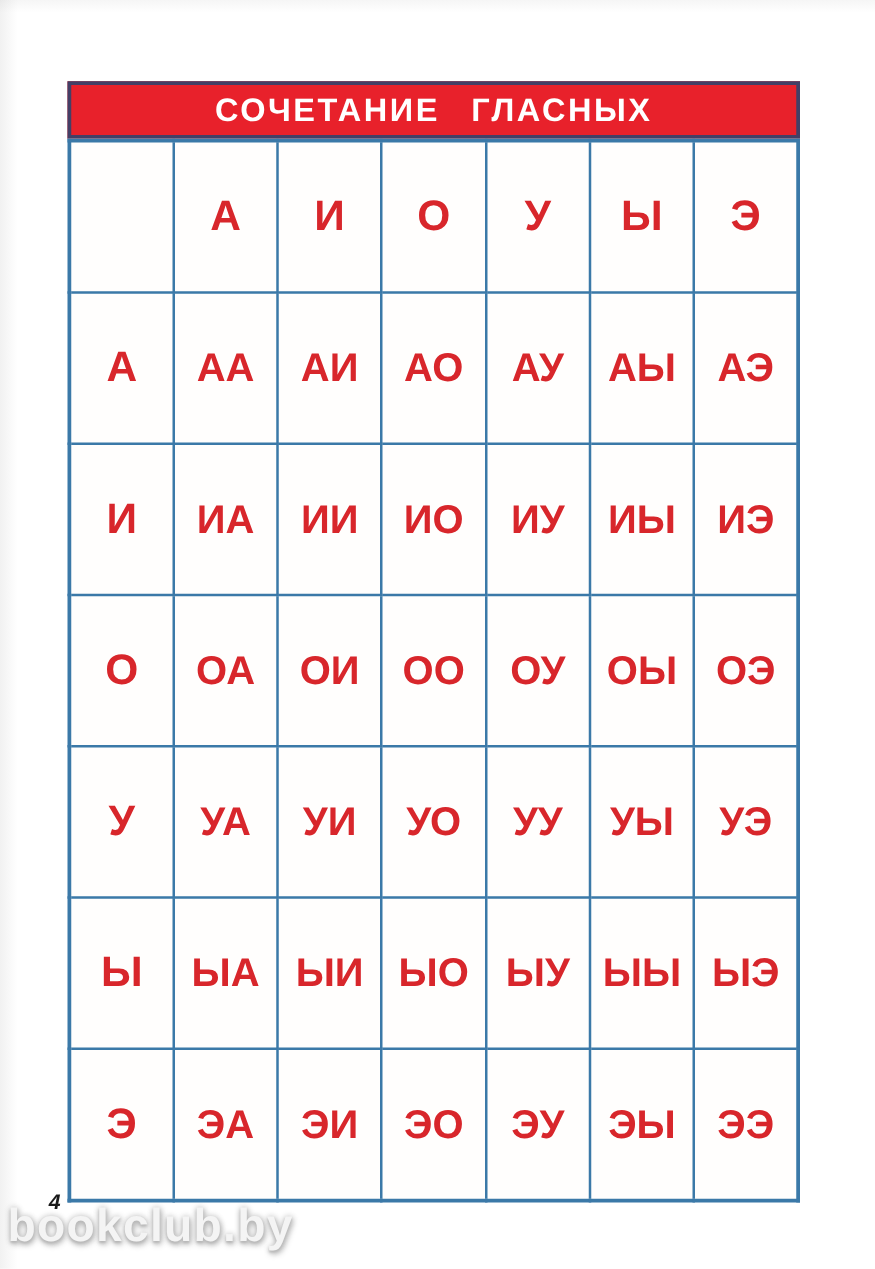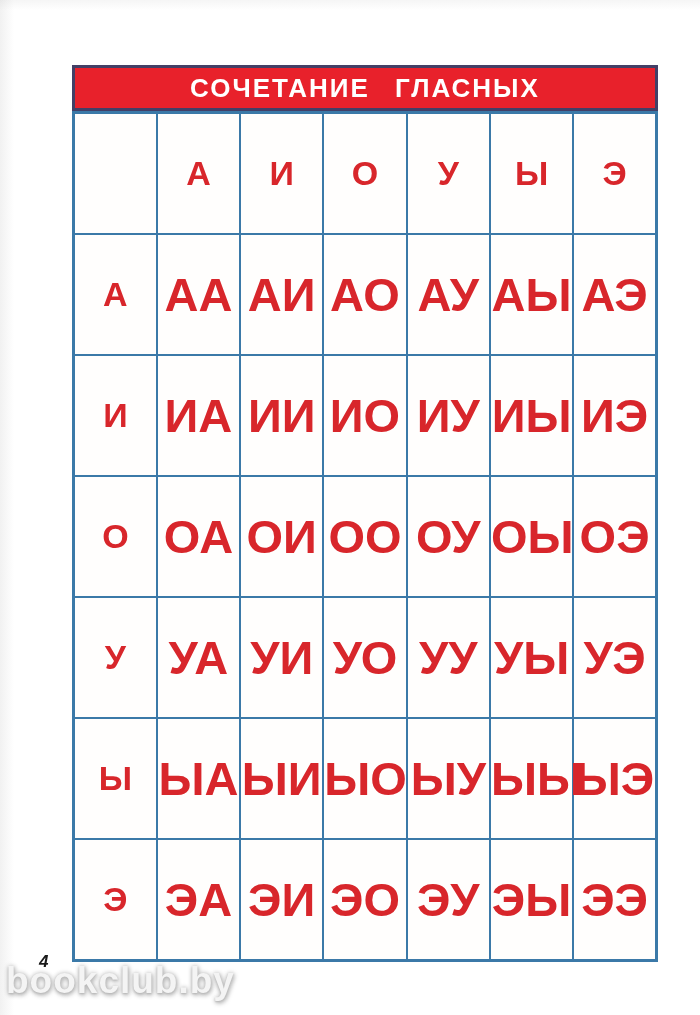--- a/index.html
+++ b/index.html
@@ -40,7 +40,7 @@
 
   .table-block {
     position: absolute;
-    left: 72px;
+    left: 54px;
     top: 65px;
     width: 586px;
   }

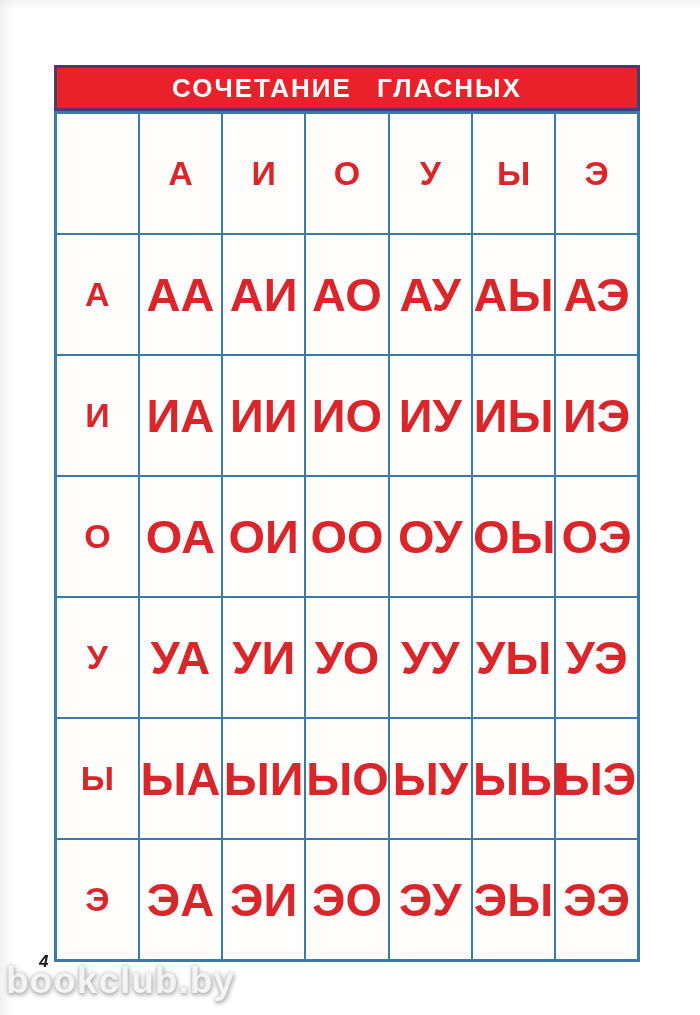--- a/index.html
+++ b/index.html
@@ -77,7 +77,7 @@
   }
   table.vowel-table { border: 3px solid #3b79a8; }
   td.hdr  { font-size: 34px; }
-  td.cell { font-size: 47px; letter-spacing: 0px; margin-top: 48px; }
+  td.cell { font-size: 32px; letter-spacing: 0px; margin-top: 48px; }
   td.corner { background: #fffefd; }
 
   .page-number {

